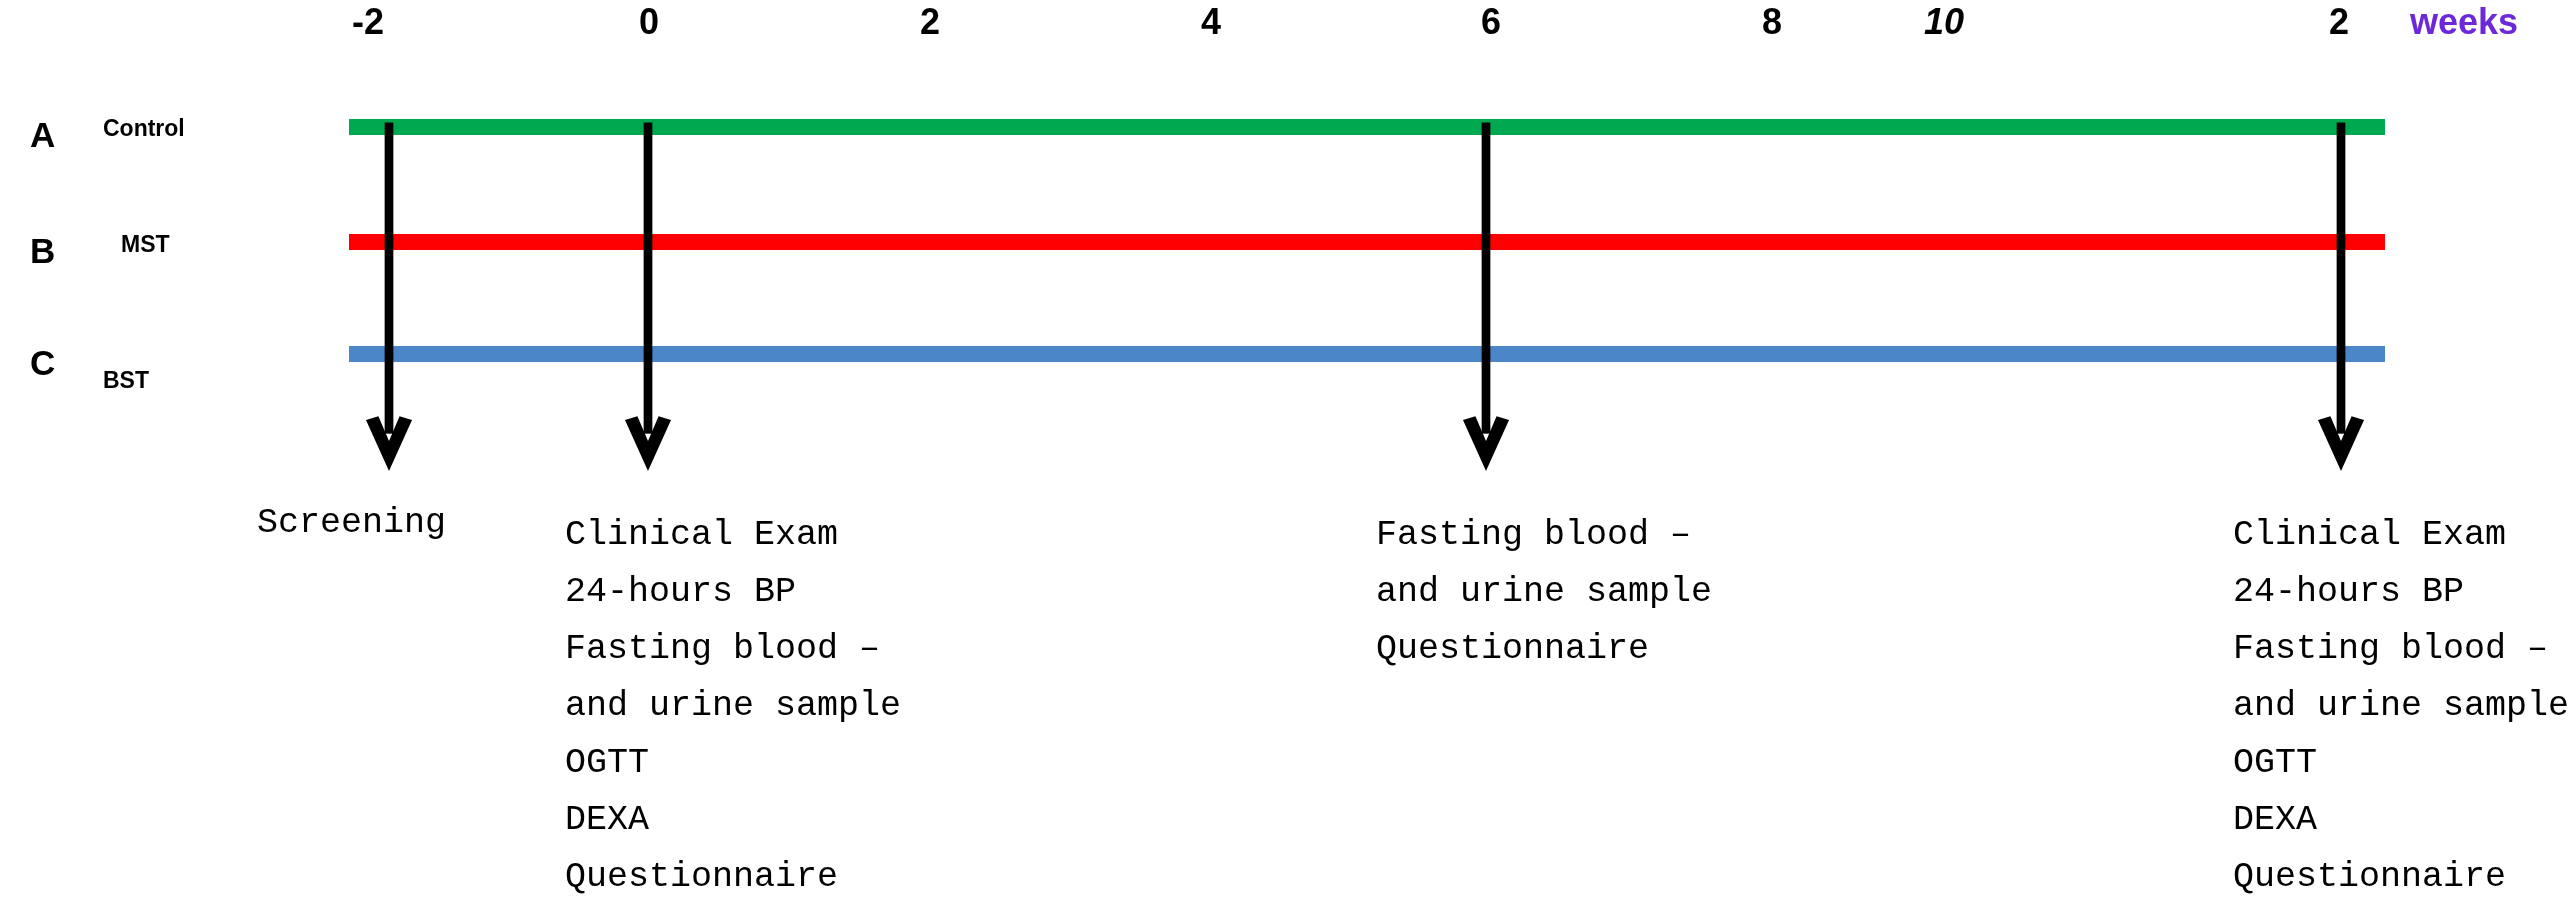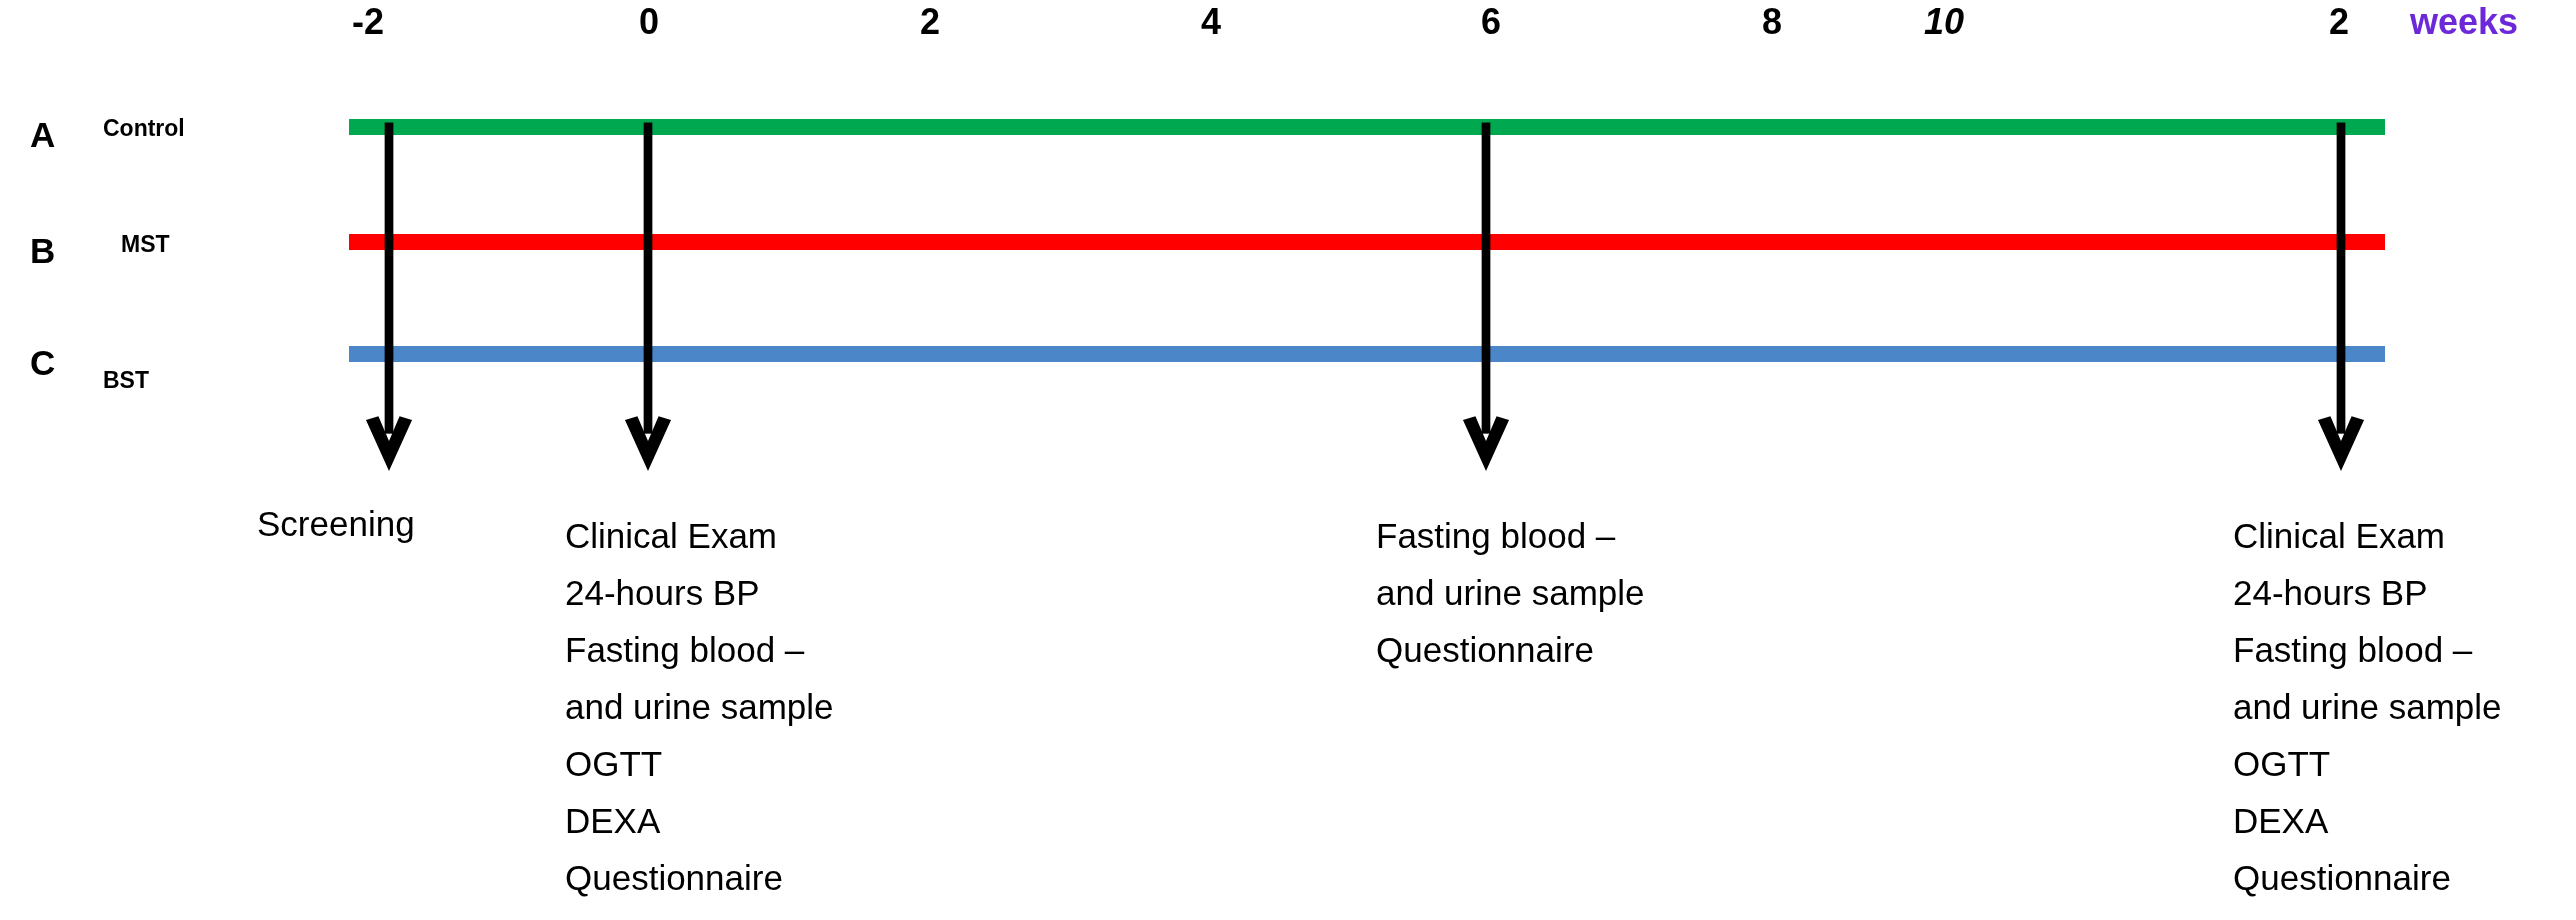--- a/index.html
+++ b/index.html
@@ -79,7 +79,7 @@
   
   .annot-block {
     position: absolute;
-    font-family: Liberation Sans, sans-serif;
+    font-family: Liberation Mono, monospace;
     font-size: 35px;
     color: #000000;
     line-height: 57px;

